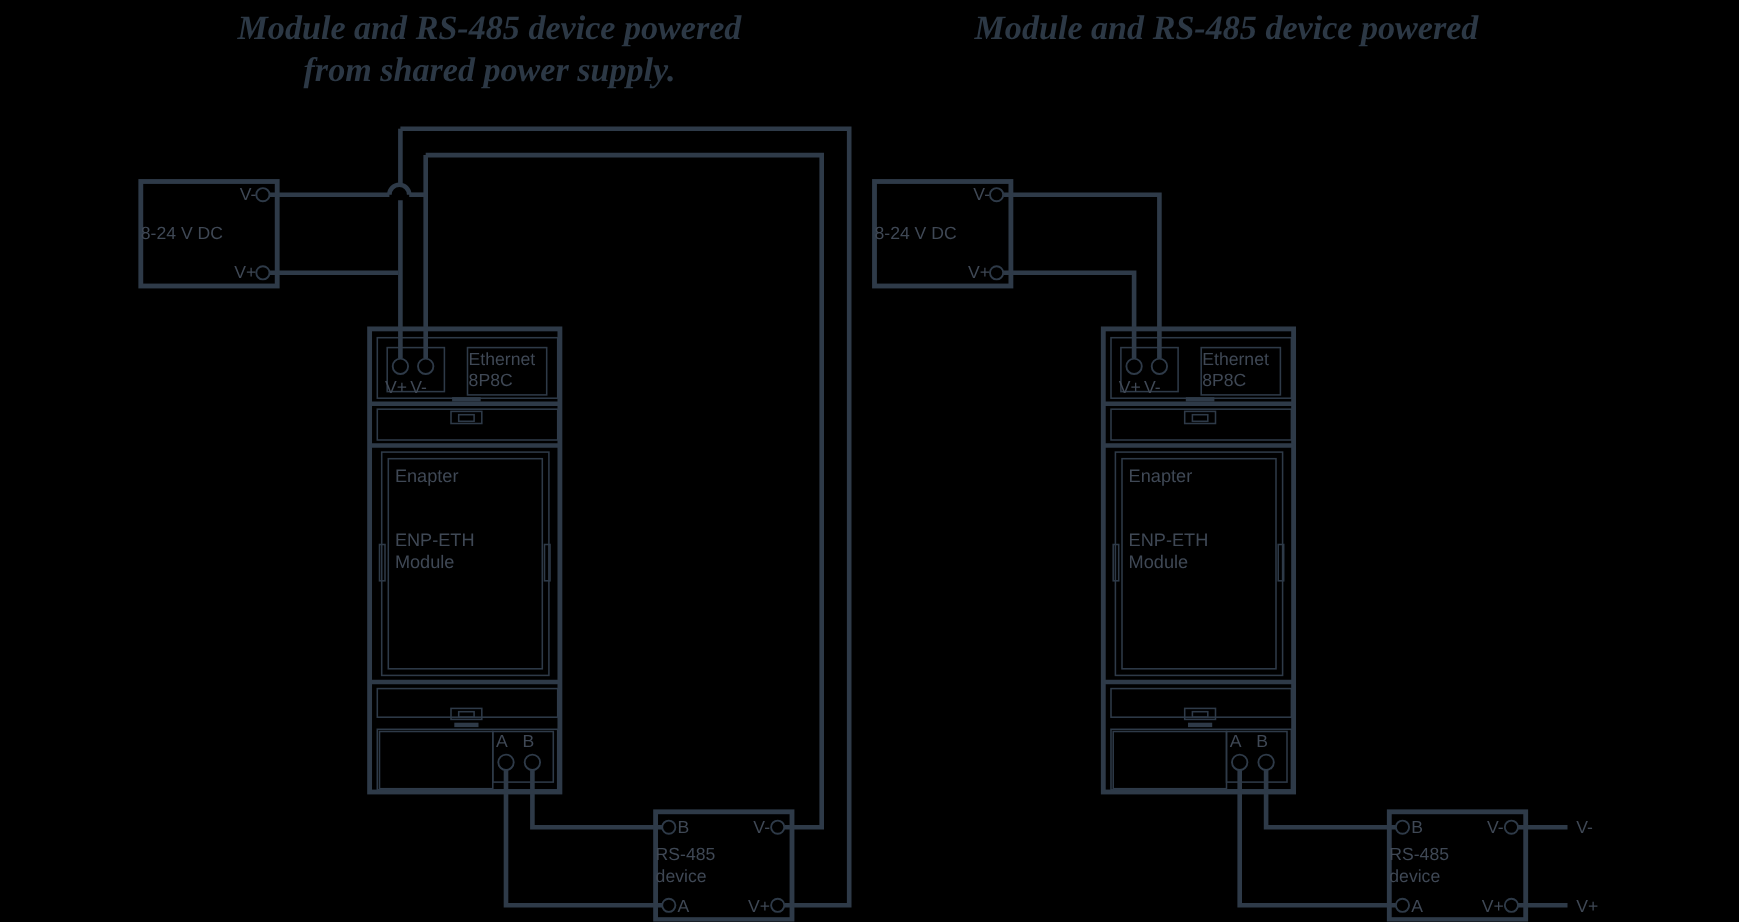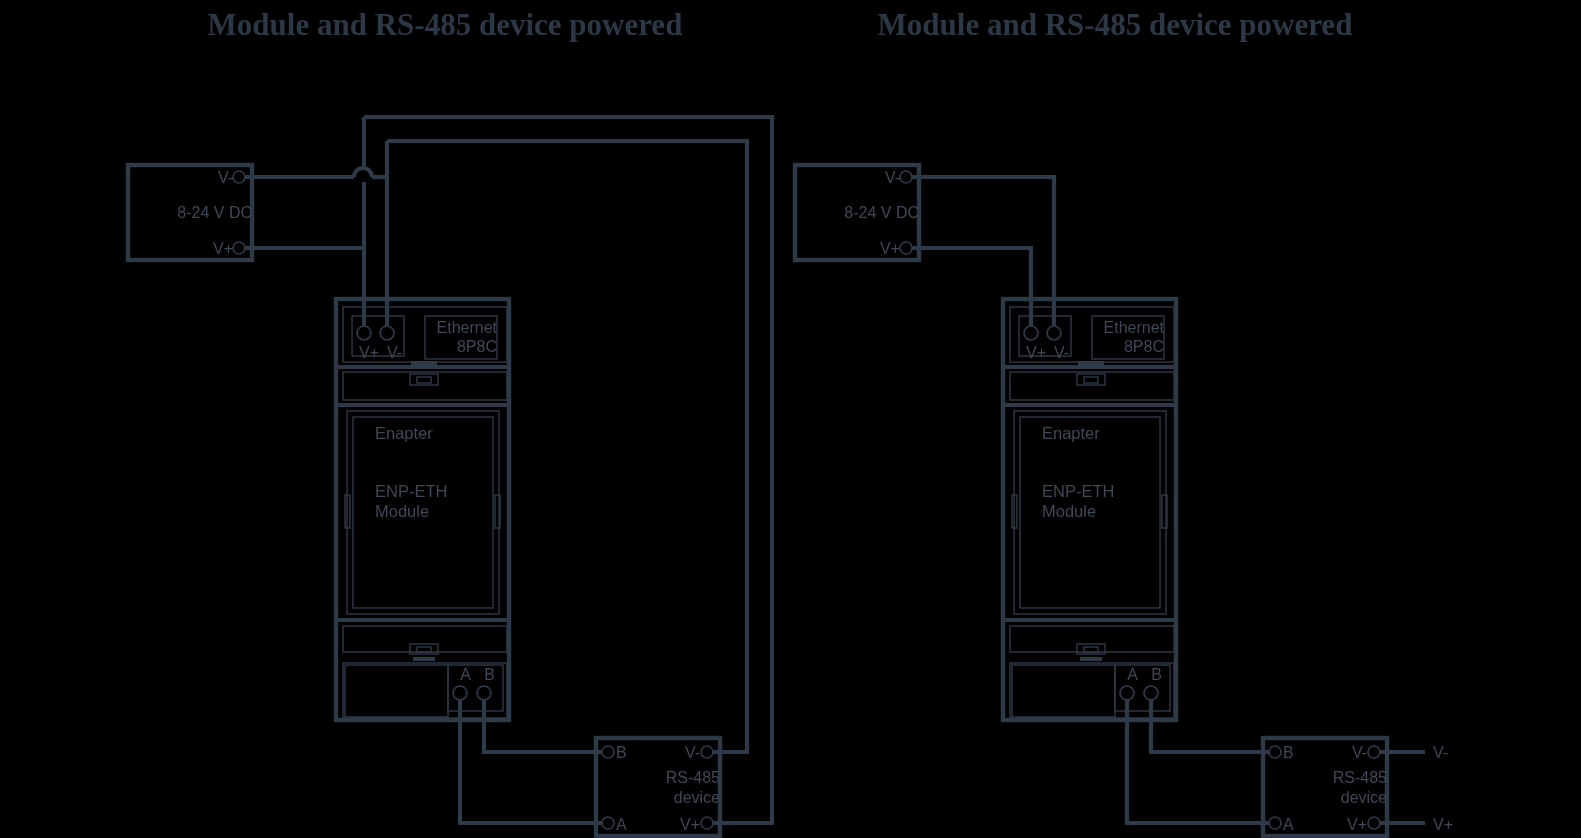--- a/index.html
+++ b/index.html
@@ -19,7 +19,7 @@
   .rgt{text-align:right;}
   .mtx{position:absolute;color:var(--label);font-size:16.5px;line-height:20px;white-space:nowrap;margin-left:16px;}
   .title{position:absolute;color:var(--title);font-family:"Liberation Serif",serif;
-         font-weight:bold;font-size:31px;line-height:39px;text-align:center;}
+         font-weight:bold;font-size:31px;line-height:39px;text-align:center;font-style:italic;}
 </style>
 </head>
 <body>

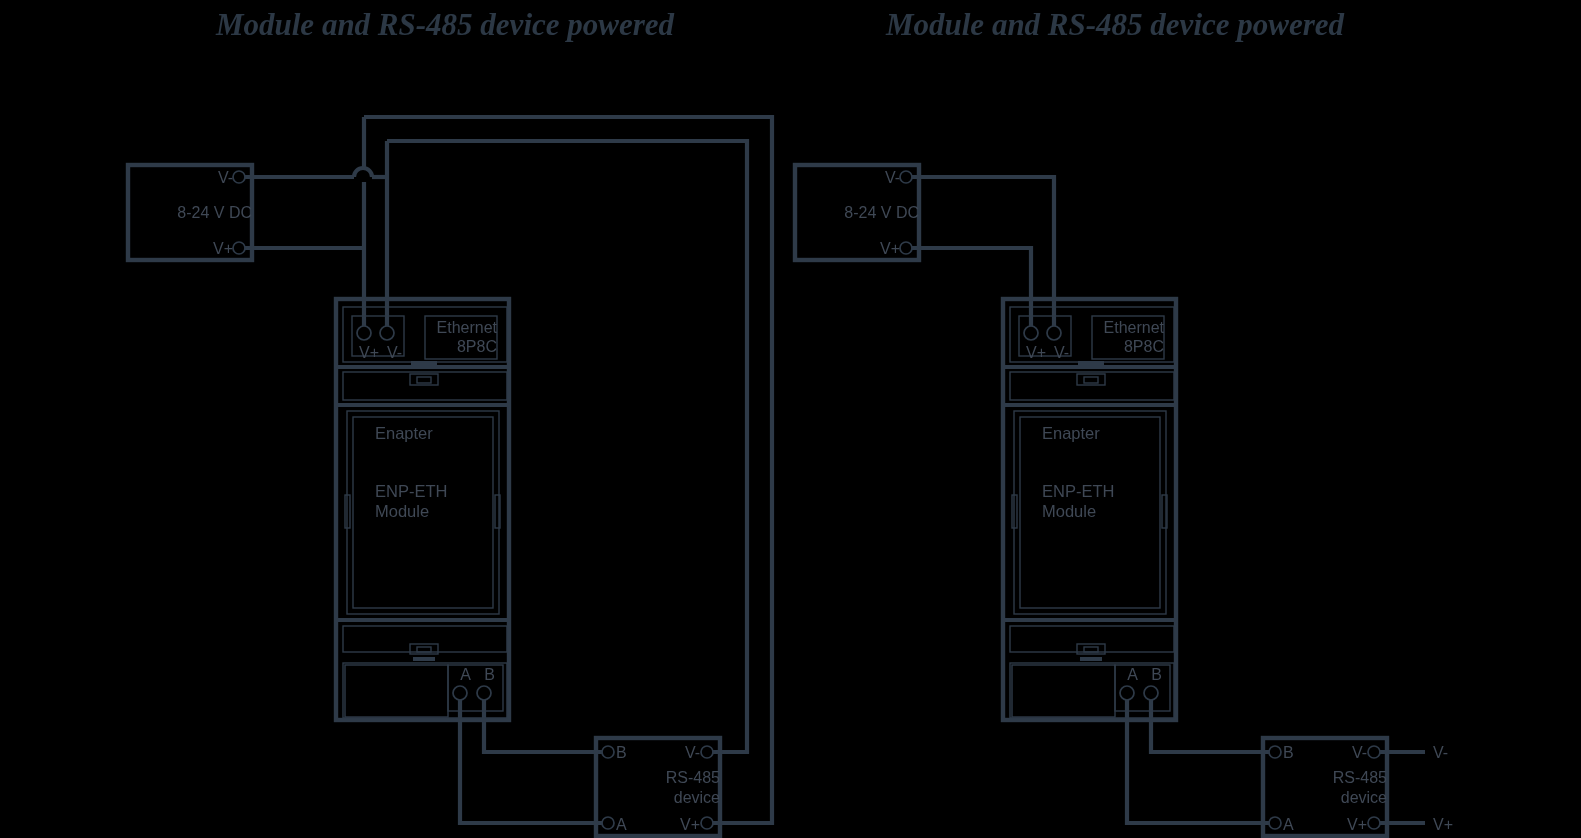--- a/index.html
+++ b/index.html
@@ -114,6 +114,7 @@
 
   <div class="title" style="left:160px;top:5px;width:570px;">
     <div>Module and RS-485 device powered</div>
+    <div>from shared power supply.</div>
   </div>
   <div class="lbl ctr" style="left:128px;top:204px;width:124px;">8-24 V DC</div>
   <div class="lbl rgt" style="left:180px;top:169px;width:53px;">V-</div>

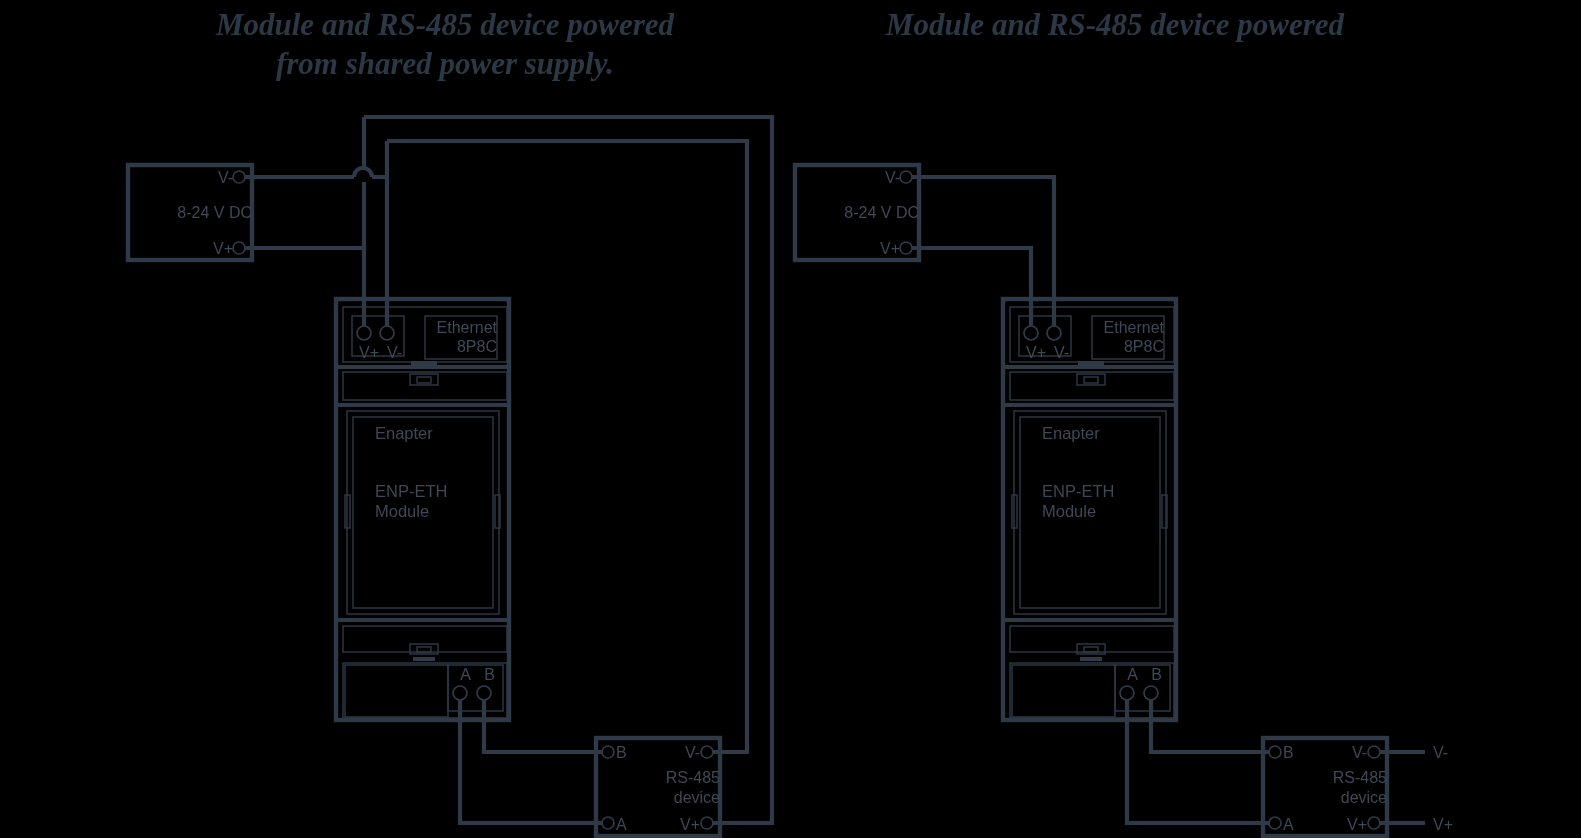--- a/index.html
+++ b/index.html
@@ -15,7 +15,7 @@
   .cr{stroke:var(--line);stroke-width:1.7;fill:var(--bg);}
   .fl{fill:var(--line);stroke:none;}
   .lbl{position:absolute;color:var(--label);font-size:16px;line-height:17px;white-space:nowrap;}
-  .ctr{text-align:right;}
+  .ctr{text-align:left;}
   .rgt{text-align:right;}
   .mtx{position:absolute;color:var(--label);font-size:16.5px;line-height:20px;white-space:nowrap;margin-left:16px;}
   .title{position:absolute;color:var(--title);font-family:"Liberation Serif",serif;

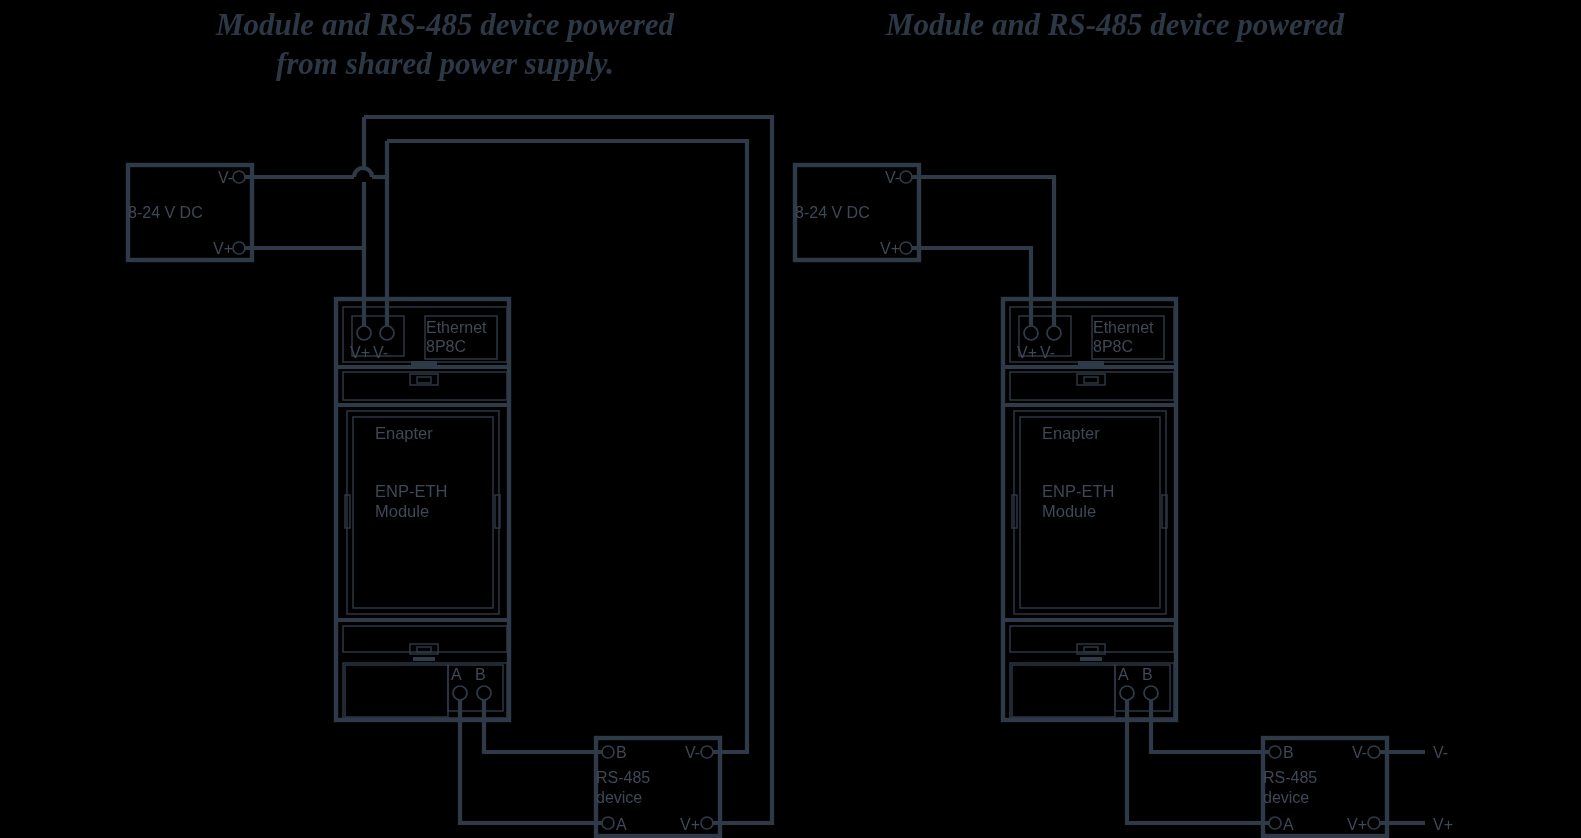--- a/index.html
+++ b/index.html
@@ -17,7 +17,7 @@
   .lbl{position:absolute;color:var(--label);font-size:16px;line-height:17px;white-space:nowrap;}
   .ctr{text-align:left;}
   .rgt{text-align:right;}
-  .mtx{position:absolute;color:var(--label);font-size:16.5px;line-height:20px;white-space:nowrap;margin-left:16px;}
+  .mtx{position:absolute;color:var(--label);font-size:16.5px;line-height:20px;white-space:nowrap;}
   .title{position:absolute;color:var(--title);font-family:"Liberation Serif",serif;
          font-weight:bold;font-size:31px;line-height:39px;text-align:center;font-style:italic;}
 </style>

